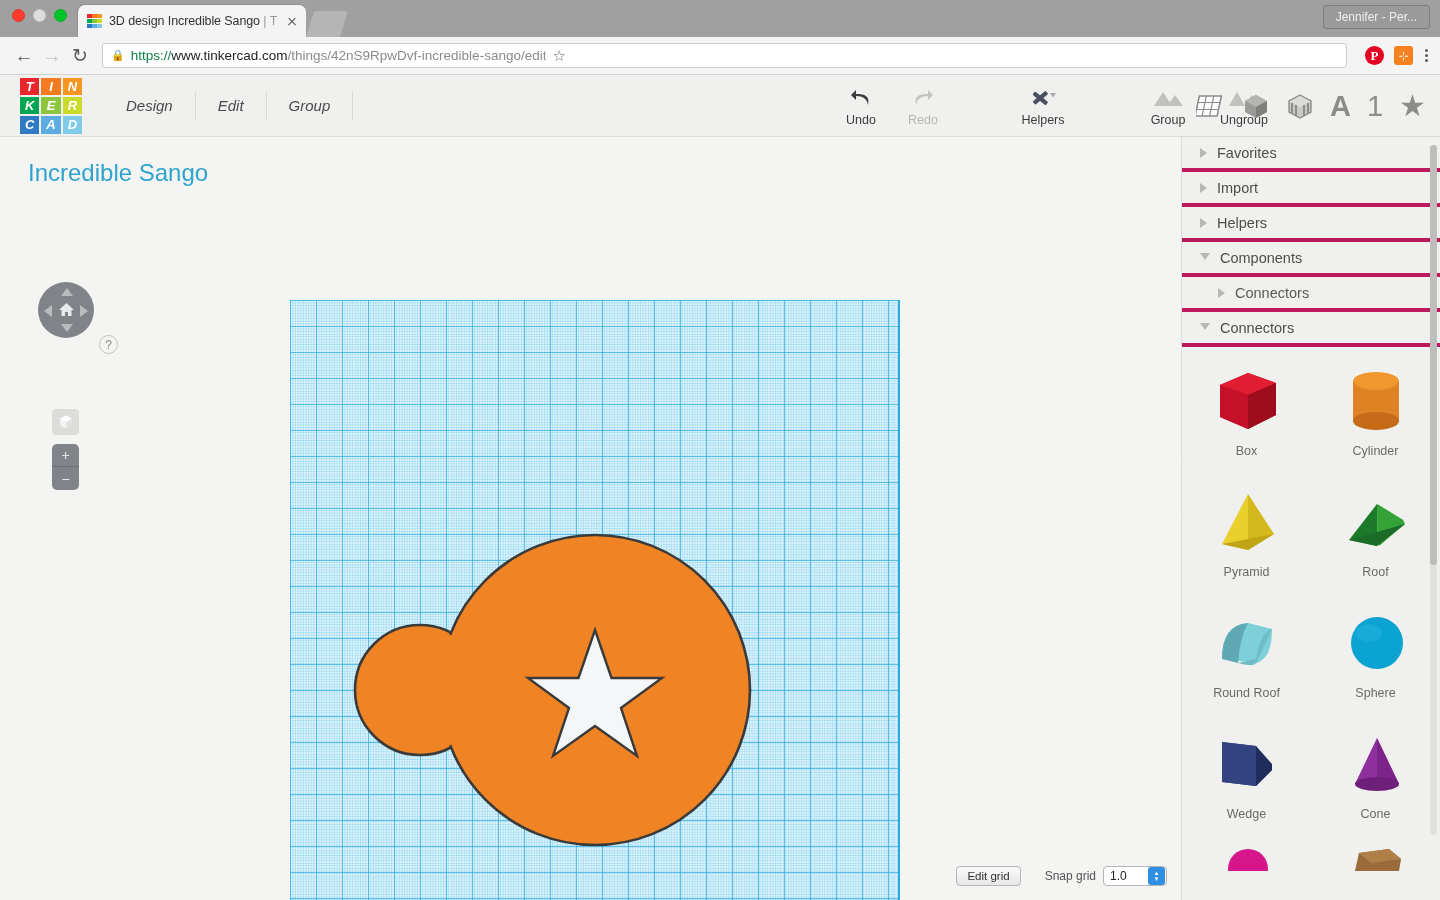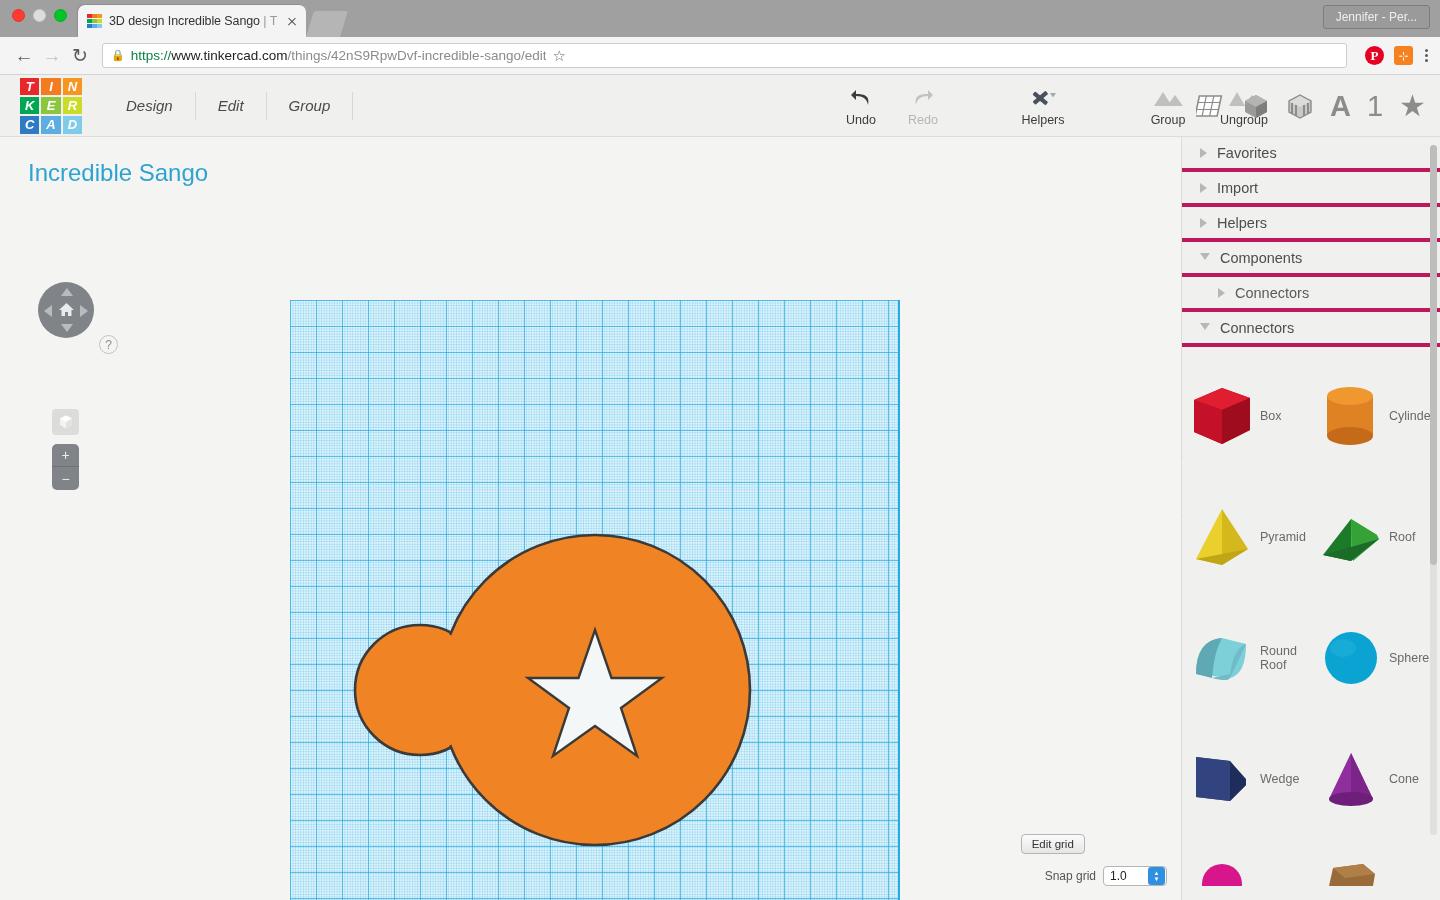--- a/index.html
+++ b/index.html
@@ -276,7 +276,7 @@
     grid-template-columns: 1fr 1fr; row-gap: 6px;
   }
   .shape-cell {
-    height: 115px; display: flex; flex-direction: row;
+    height: 115px; display: flex; flex-direction: column;
     align-items: center; justify-content: flex-start; cursor: pointer;
   }
   .shape-art { height: 85px; display:flex; align-items:center; justify-content:center; }

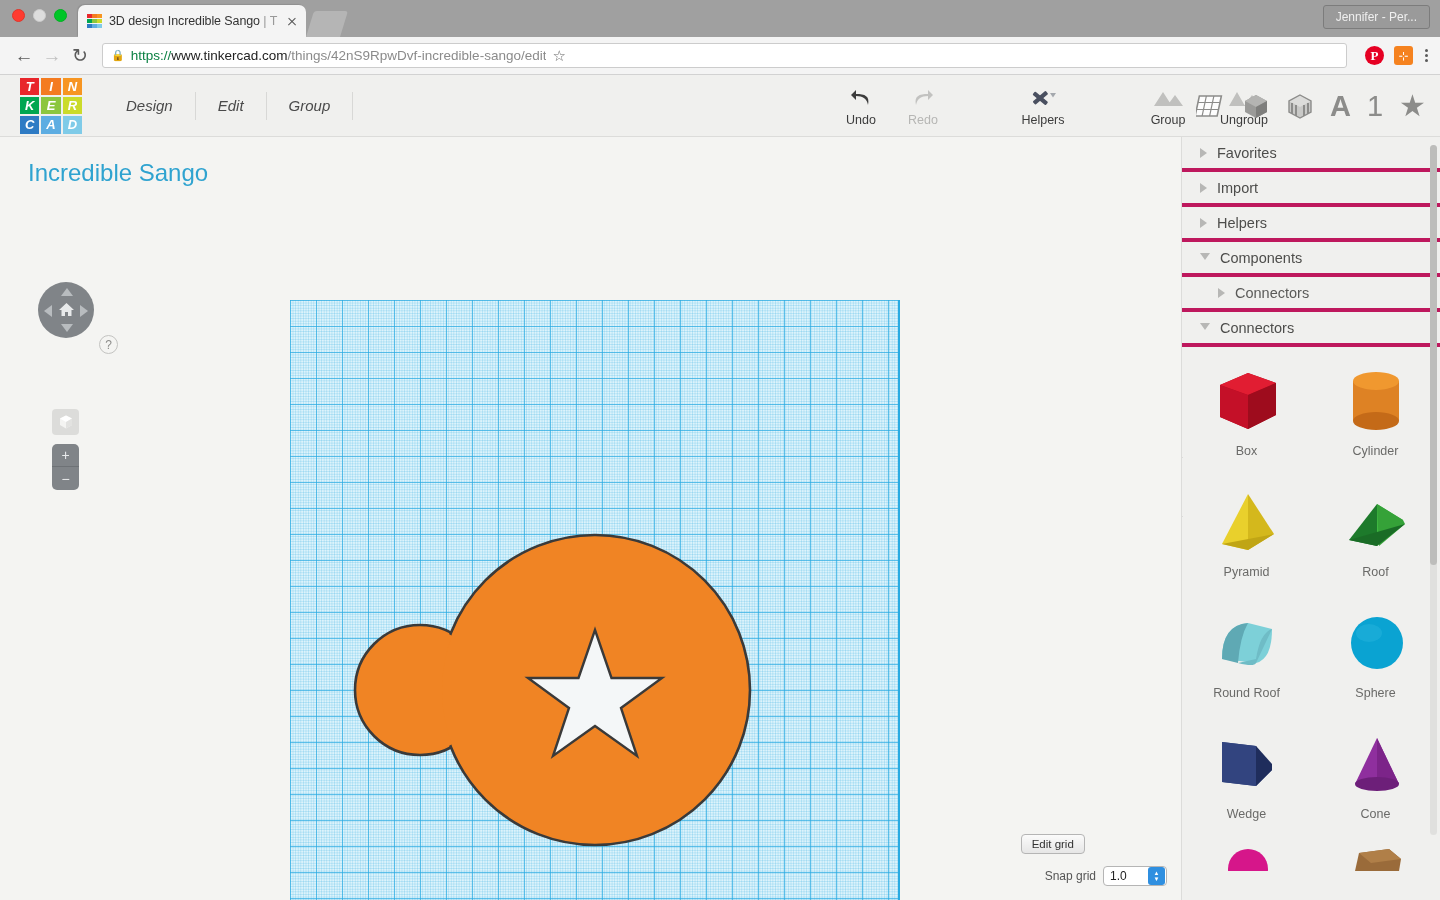--- a/index.html
+++ b/index.html
@@ -224,7 +224,7 @@
   
   #grid-controls {
     position: absolute; right: 14px; bottom: 14px;
-    display: flex; flex-direction: column; align-items: flex-start; gap: 12px;
+    display: flex; flex-direction: row; align-items: flex-end; gap: 0;
   }
   #edit-grid-btn {
     height: 20px; padding: 0 10px; font-size: 11.5px; color: #333;

